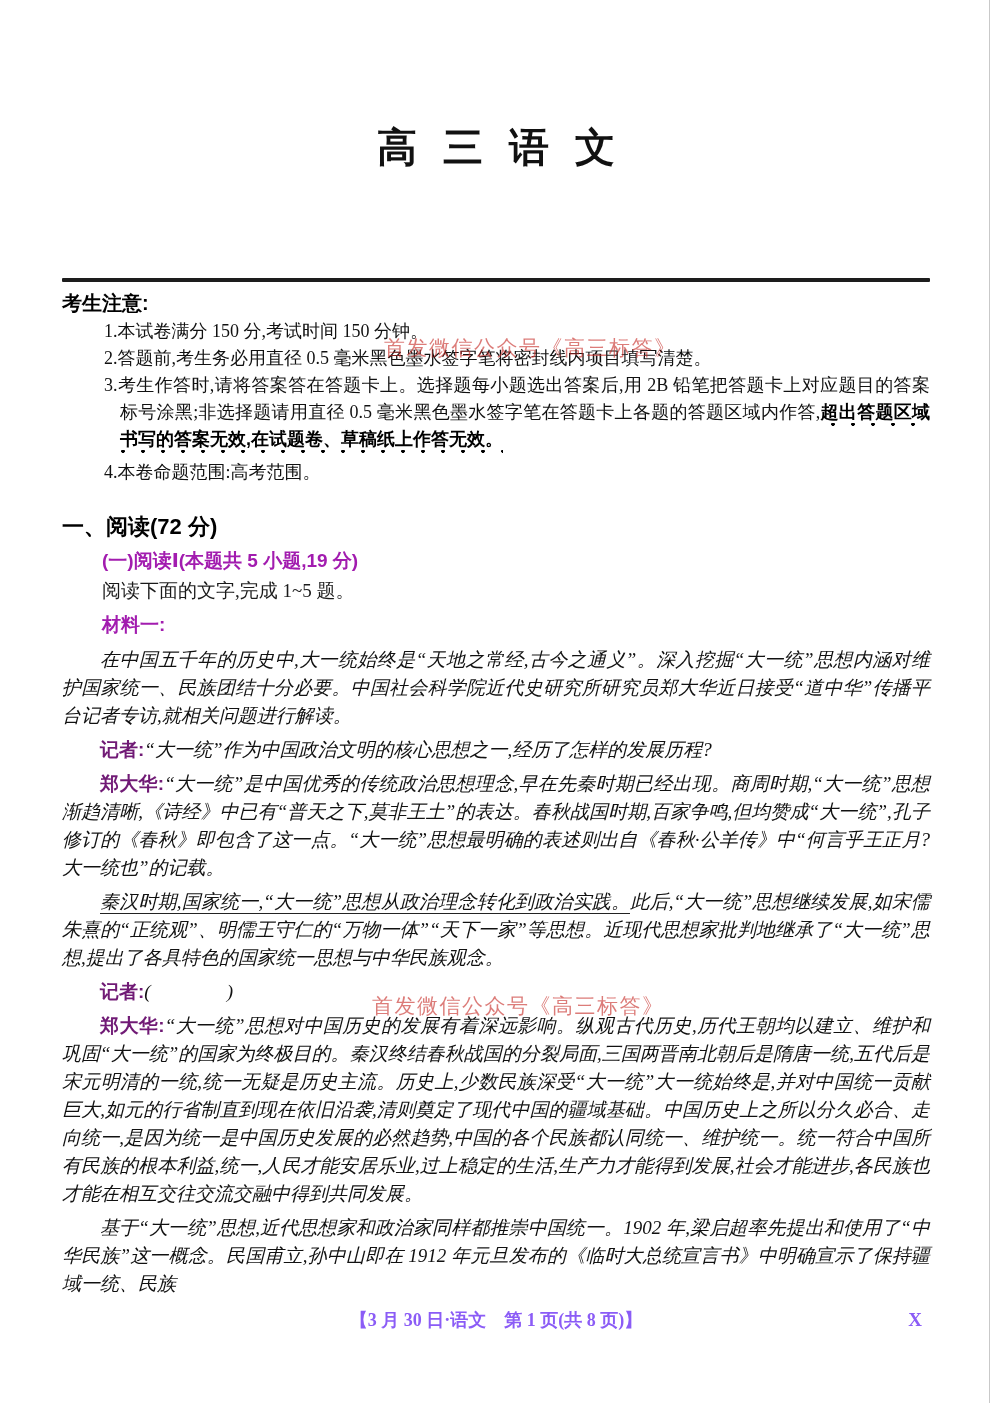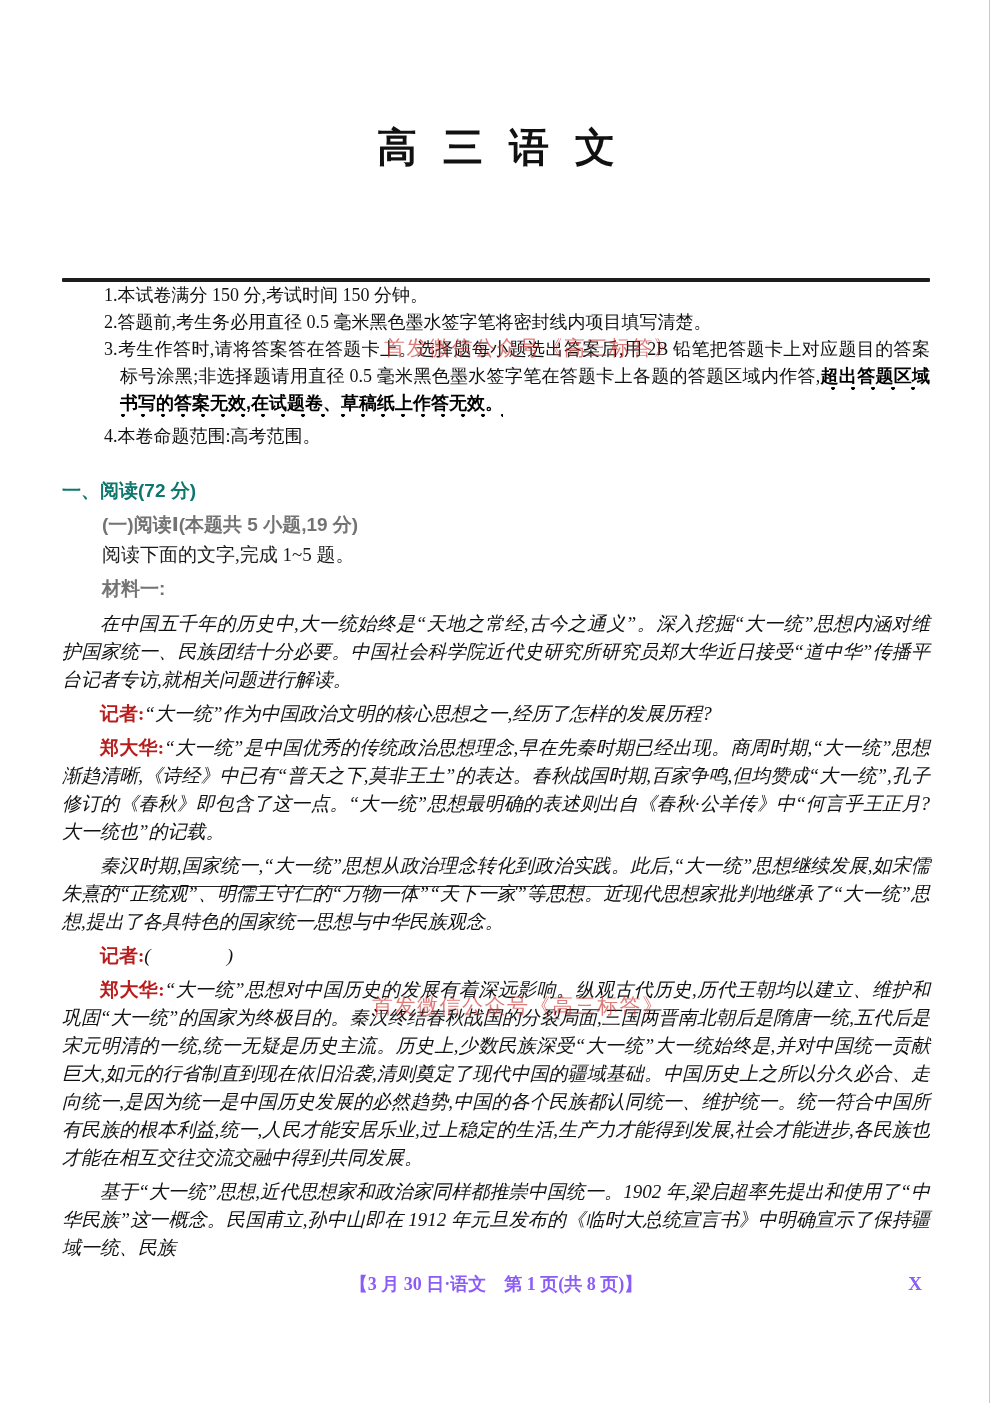--- a/index.html
+++ b/index.html
@@ -143,6 +143,7 @@
     <div class="rule"></div>
 
     <div class="notice">
+      <div class="notice-heading">考生注意:</div>
       <div class="notice-item">1.本试卷满分 150 分,考试时间 150 分钟。</div>
       <div class="notice-item">2.答题前,考生务必用直径 0.5 毫米黑色墨水签字笔将密封线内项目填写清楚。</div>
       <div class="notice-item"><span>3.考生作答时,请将答案答在答题卡上。选择题每小题选出答案后,用 2B 铅笔把答题卡上对应题目的答案标号涂黑;非选择题请用直径 0.5 毫米黑色墨水签字笔在答题卡上各题的答题区域内作答,</span><span class="em-dots">超出答题区域书写的答案无效,在试题卷、草稿纸上作答无效。</span></div>

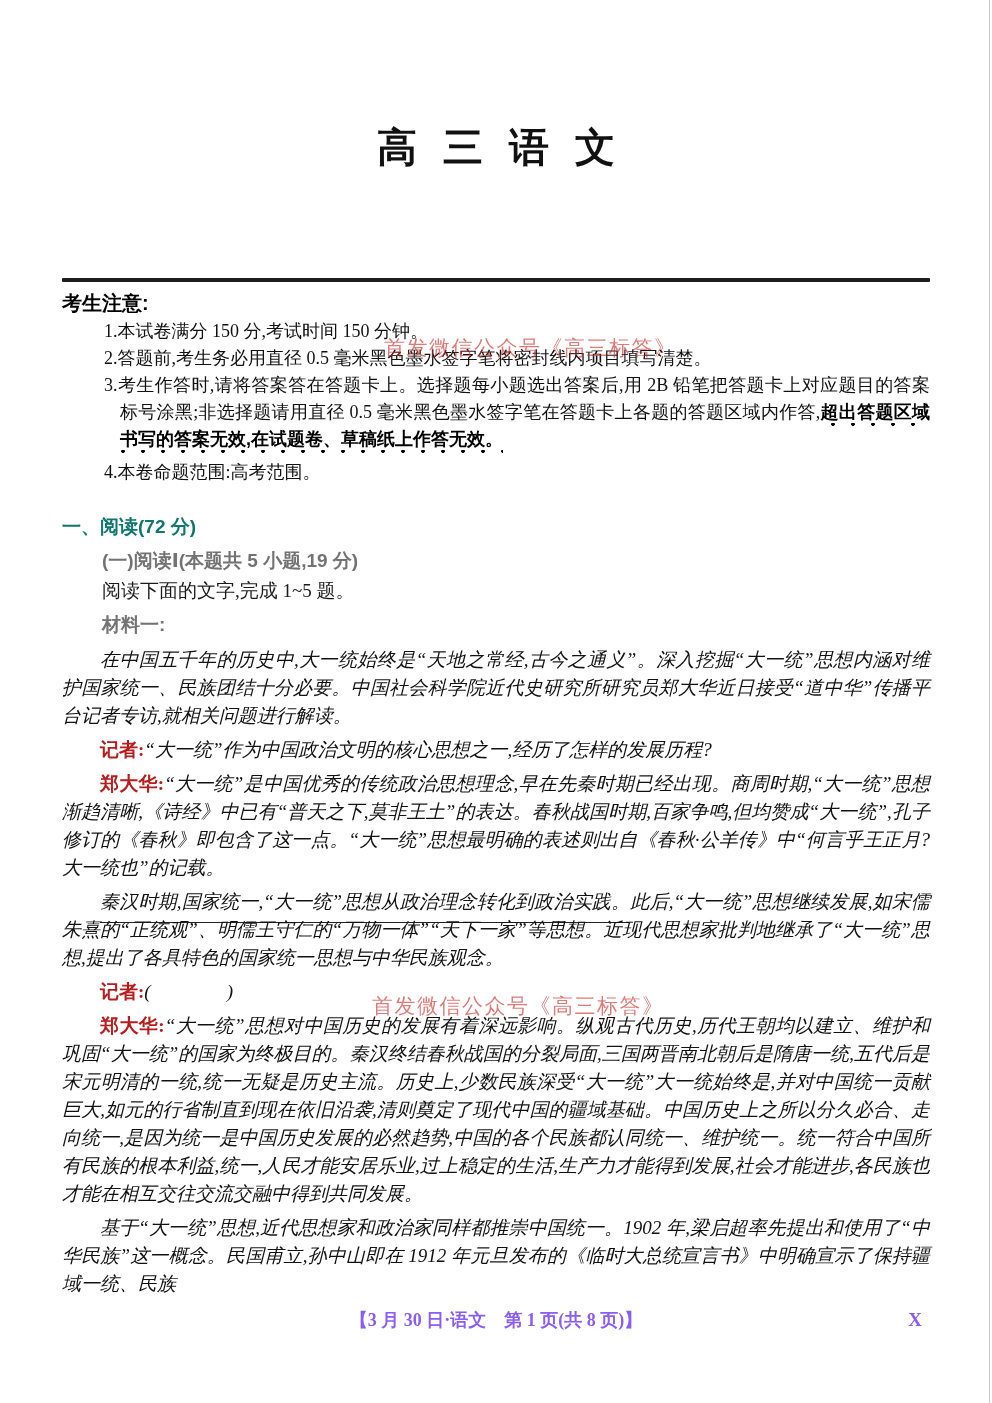--- a/index.html
+++ b/index.html
@@ -61,9 +61,9 @@
     margin-top: 26px;
     font-family: "Liberation Sans", "DejaVu Sans", sans-serif;
     font-weight: bold;
-    font-size: 19px;
+    font-size: 22px;
     line-height: 30px;
-    color: #0f766e;
+    color: #000000;
   }
   .part-heading, .material-label {
     margin-top: 4px;

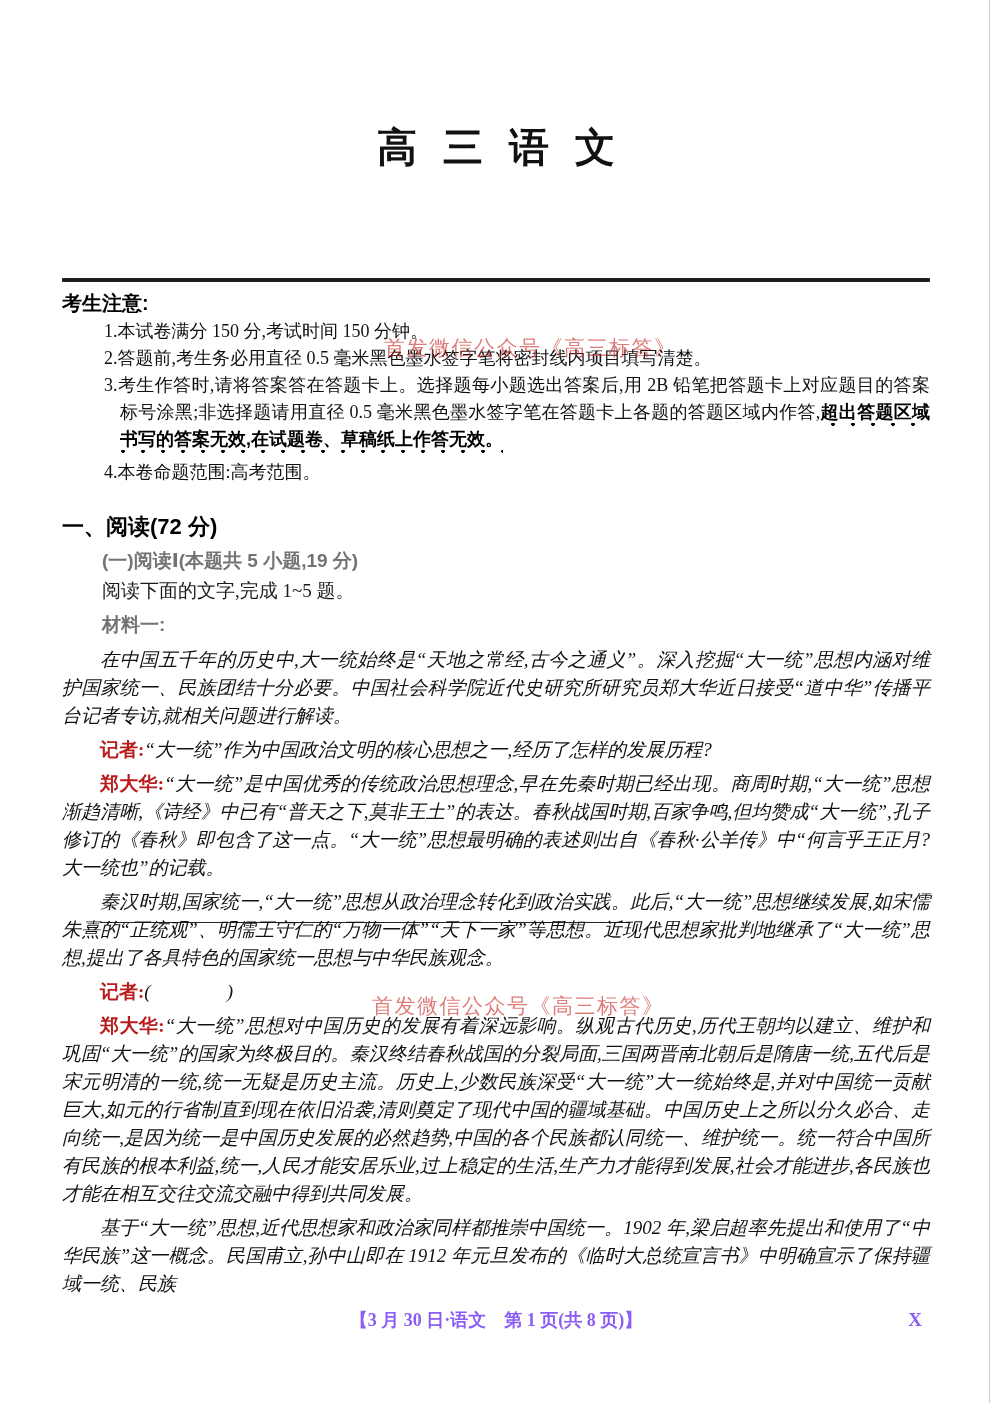--- a/index.html
+++ b/index.html
@@ -72,7 +72,7 @@
     font-weight: bold;
     font-size: 19px;
     line-height: 30px;
-    color: #737373;
+    color: #a21caf;
   }
   .instruction {
     padding-left: 40px;

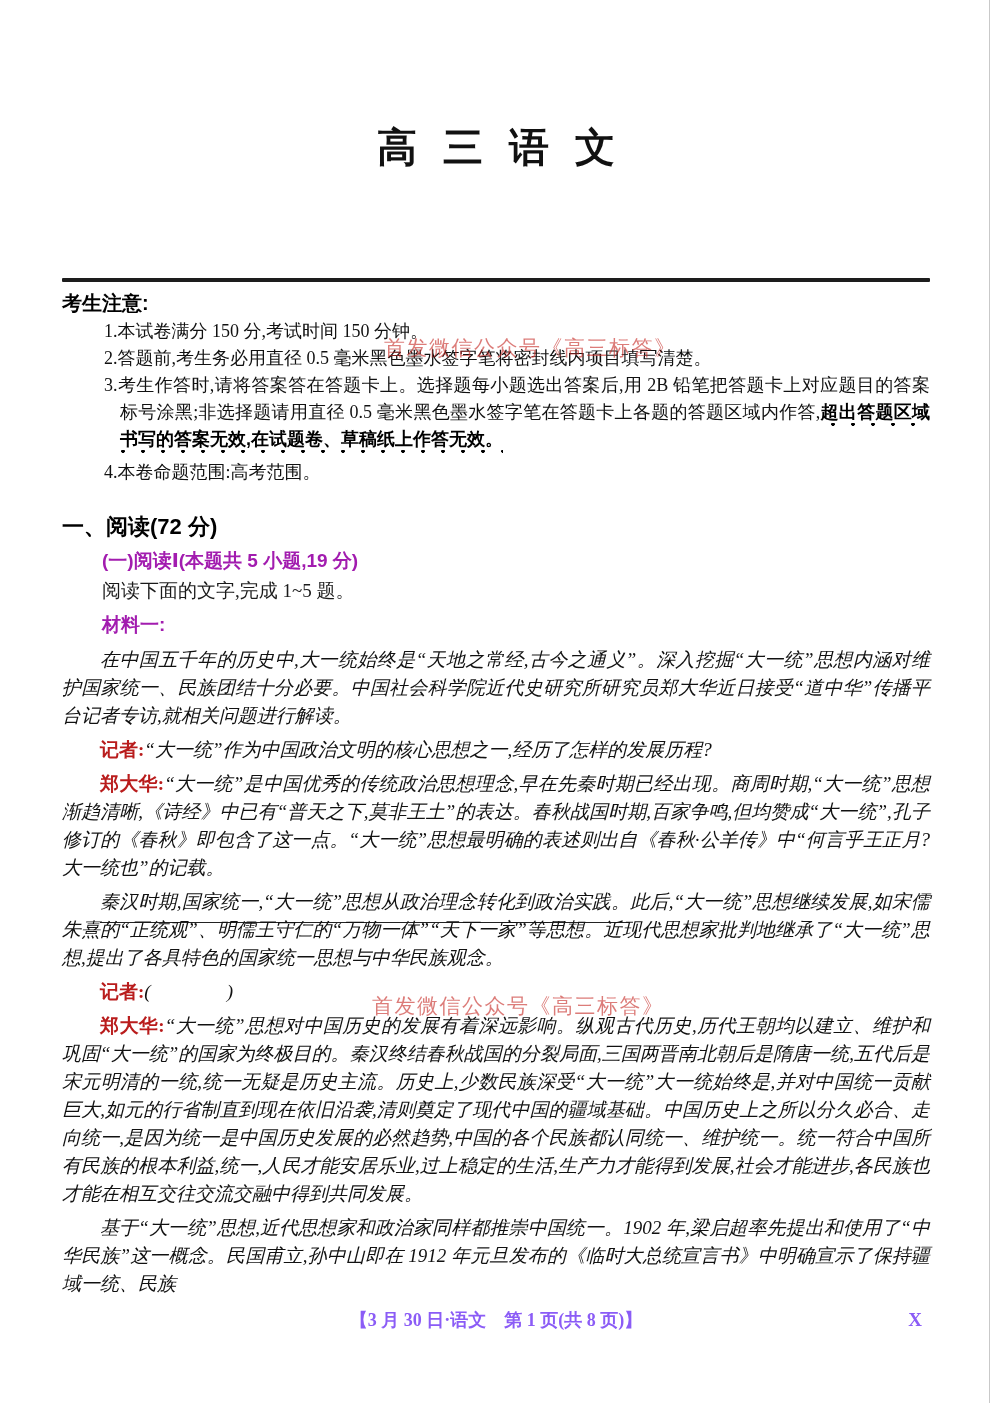--- a/index.html
+++ b/index.html
@@ -90,9 +90,9 @@
   }
   .speaker {
     font-style: normal;
-    font-family: Liberation Serif, serif;
+    font-family: Liberation Sans, sans-serif;
     font-weight: bold;
-    color: #b91c1c;
+    color: #701a75;
   }
   .underline {
     border-bottom: 1.5px solid #222;

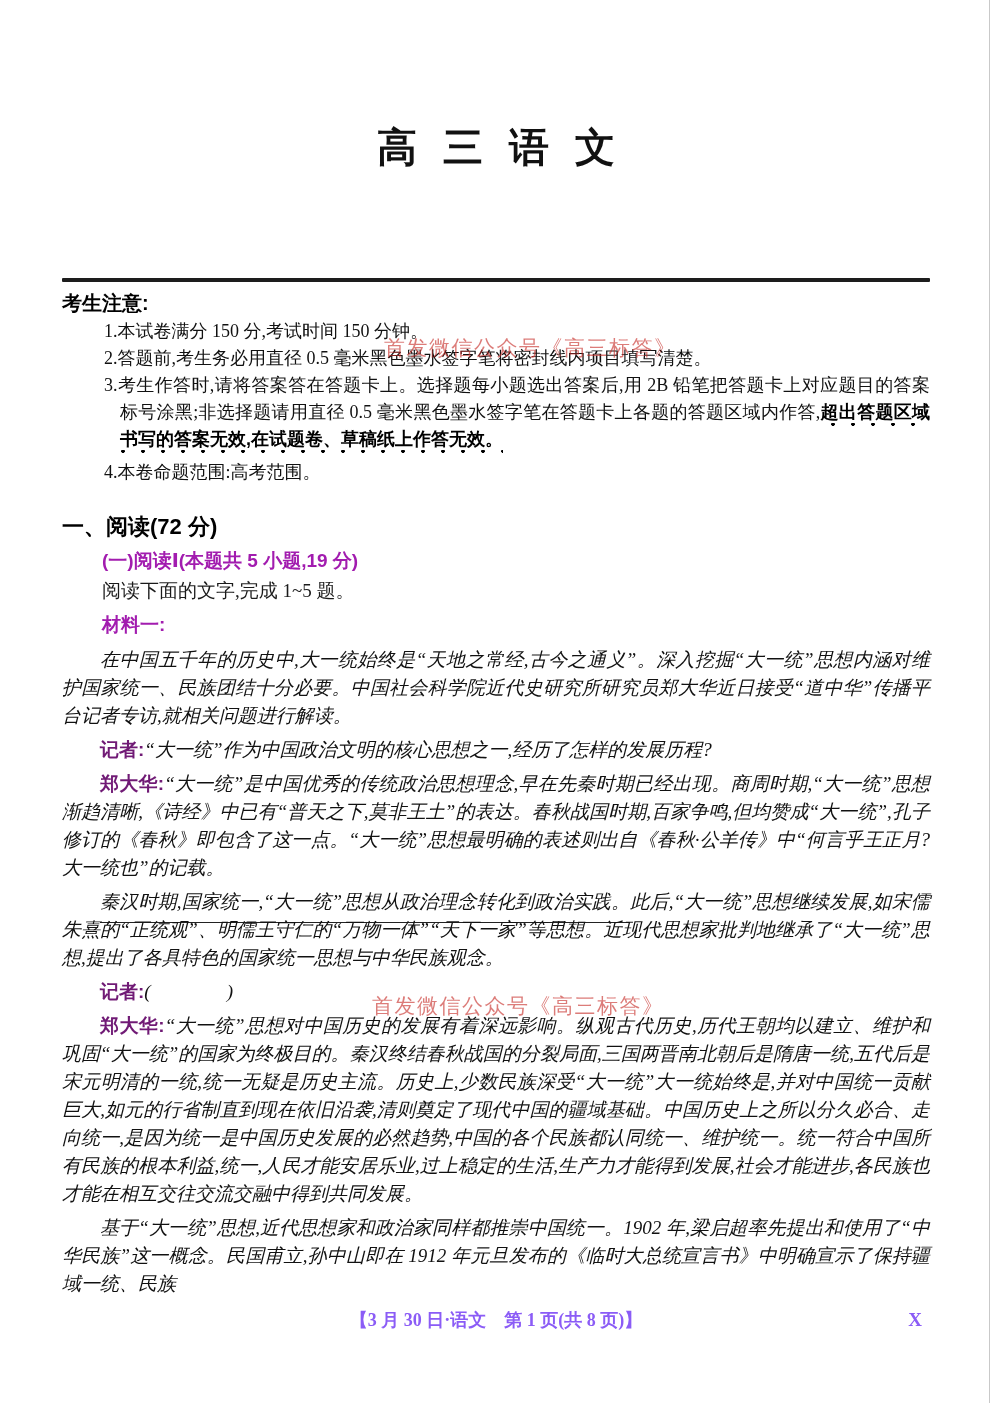--- a/index.html
+++ b/index.html
@@ -96,7 +96,7 @@
   }
   .underline {
     border-bottom: 1.5px solid #222;
-    padding-bottom: 10px;
+    padding-bottom: 1px;
   }
   .footer {
     position: relative;

